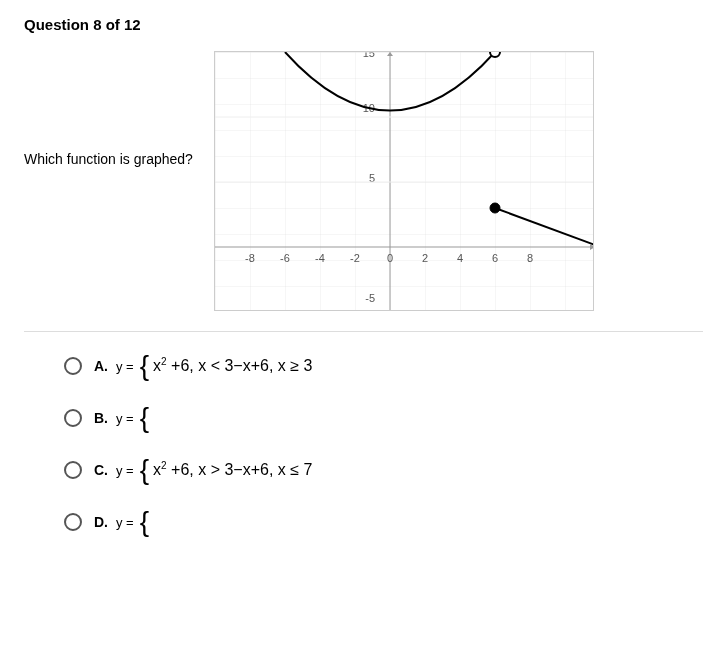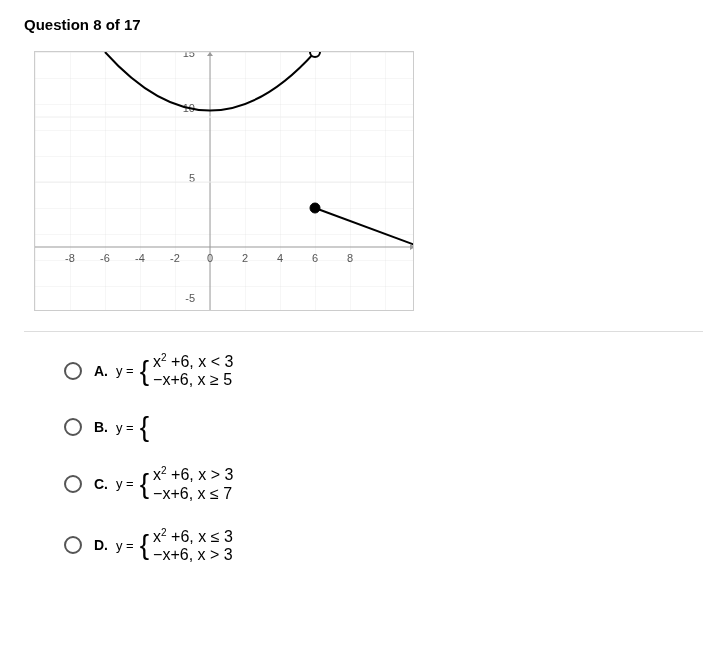--- a/index.html
+++ b/index.html
@@ -97,7 +97,7 @@
 <body>
 
 <div class="question-header">
-  <span>Question 8 of 17</span>
+  <span>Question 8 of 12</span>
 </div>
 
 <div class="question-body">

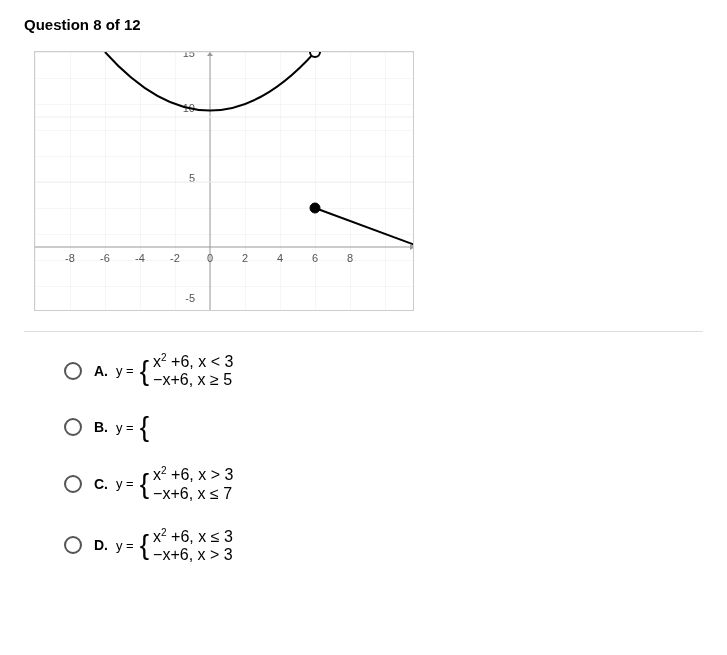--- a/index.html
+++ b/index.html
@@ -101,6 +101,7 @@
 </div>
 
 <div class="question-body">
+  <div class="question-text">Which function is graphed?</div>
 
   <div class="graph-container">
     <svg width="380" height="260">

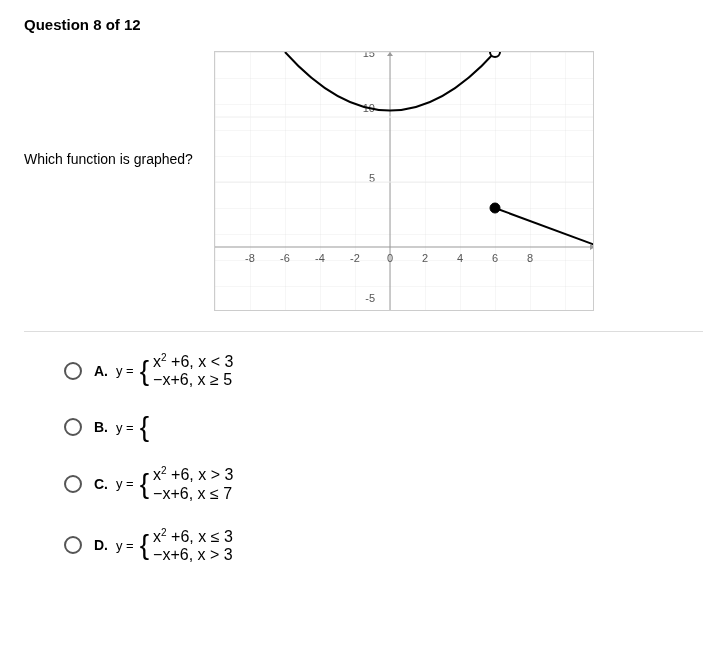--- a/index.html
+++ b/index.html
@@ -86,7 +86,7 @@
 
     .piecewise-lines {
       display: flex;
-      flex-direction: column;
+      align-items: center;
     }
 
     sup {

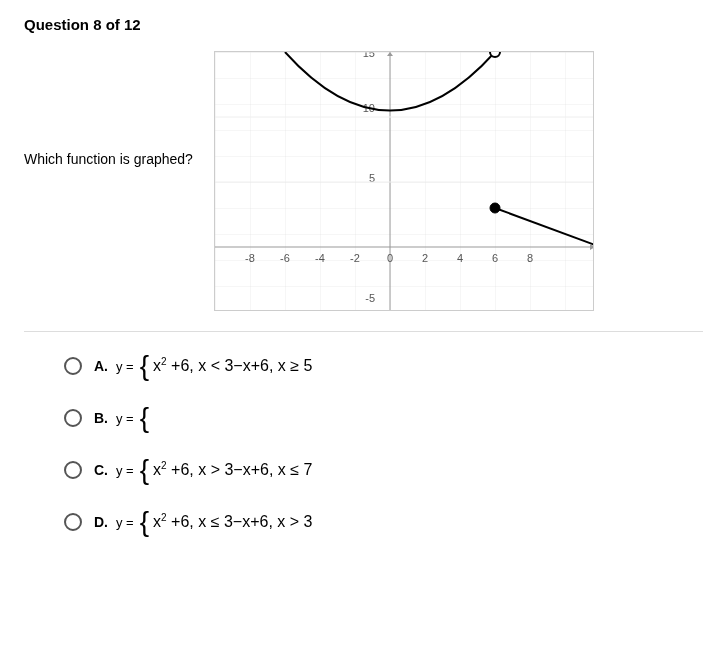--- a/index.html
+++ b/index.html
@@ -164,7 +164,7 @@
       <span class="brace">{</span>
       <span class="piecewise-lines">
         <span>x<sup>2</sup> +6, x &lt; 3</span>
-        <span>−x+6, x ≥ 5</span>
+        <span>−x+6, x ≥ 3</span>
       </span>
     </span>
   </div>

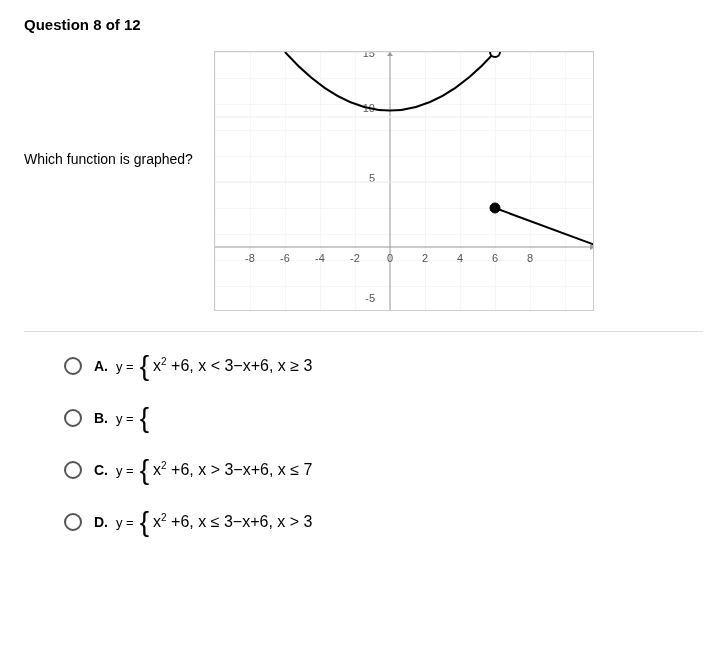--- a/index.html
+++ b/index.html
@@ -197,10 +197,6 @@
     <span style="font-size:13px;margin-right:6px;">y =</span>
     <span class="piecewise-brace">
       <span class="brace">{</span>
-      <span class="piecewise-lines">
-        <span>x<sup>2</sup> +6, x ≤ 3</span>
-        <span>−x+6, x &gt; 3</span>
-      </span>
     </span>
   </div>
 

